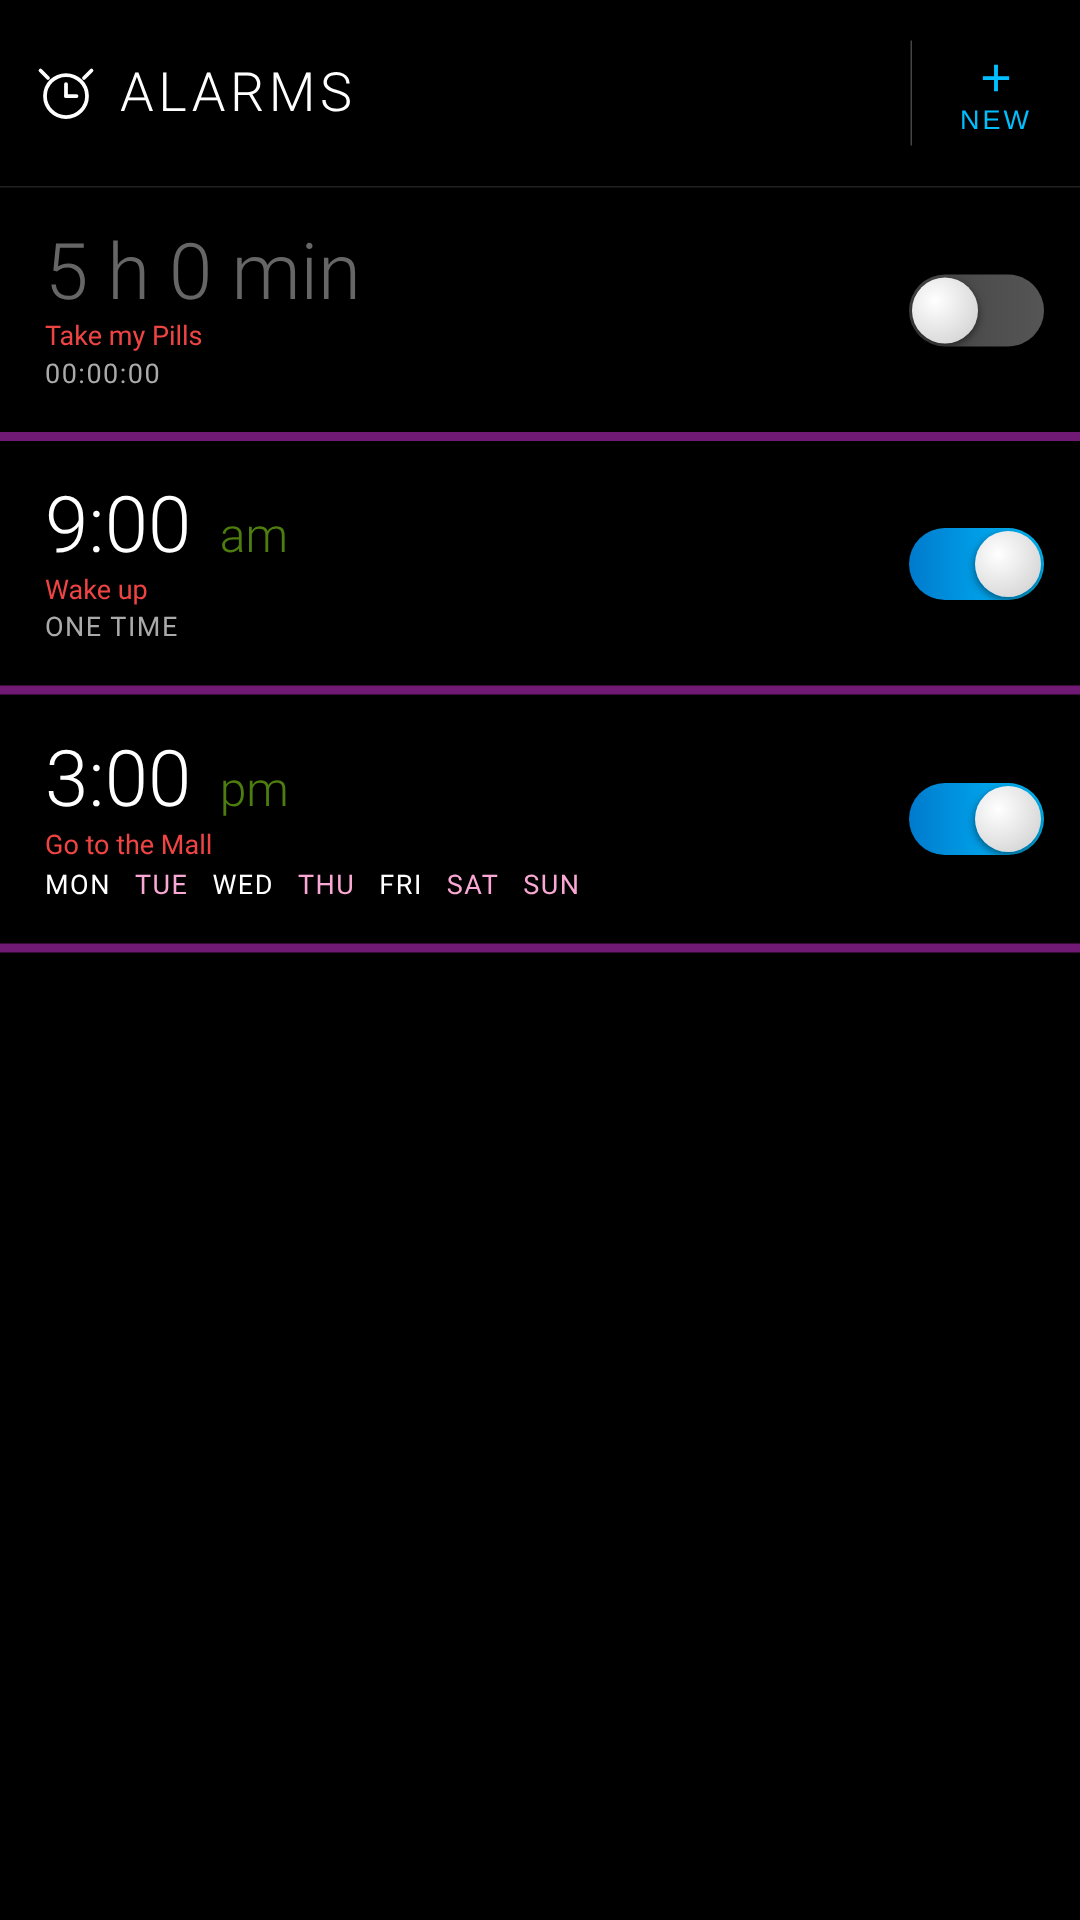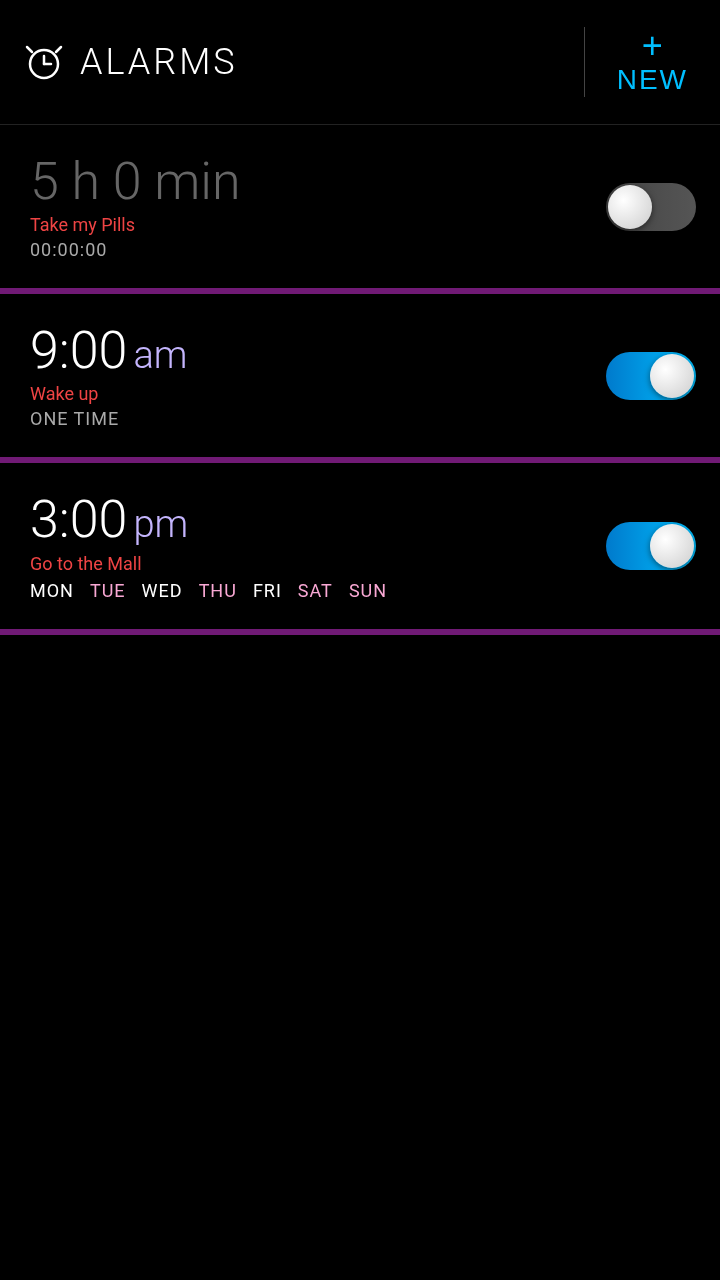--- a/index.html
+++ b/index.html
@@ -71,7 +71,7 @@
     }
 
     .new-button .new-label {
-      font-size: 28px;
+      font-size: 18px;
       letter-spacing: 2px;
       color: #00BFFF;
     }

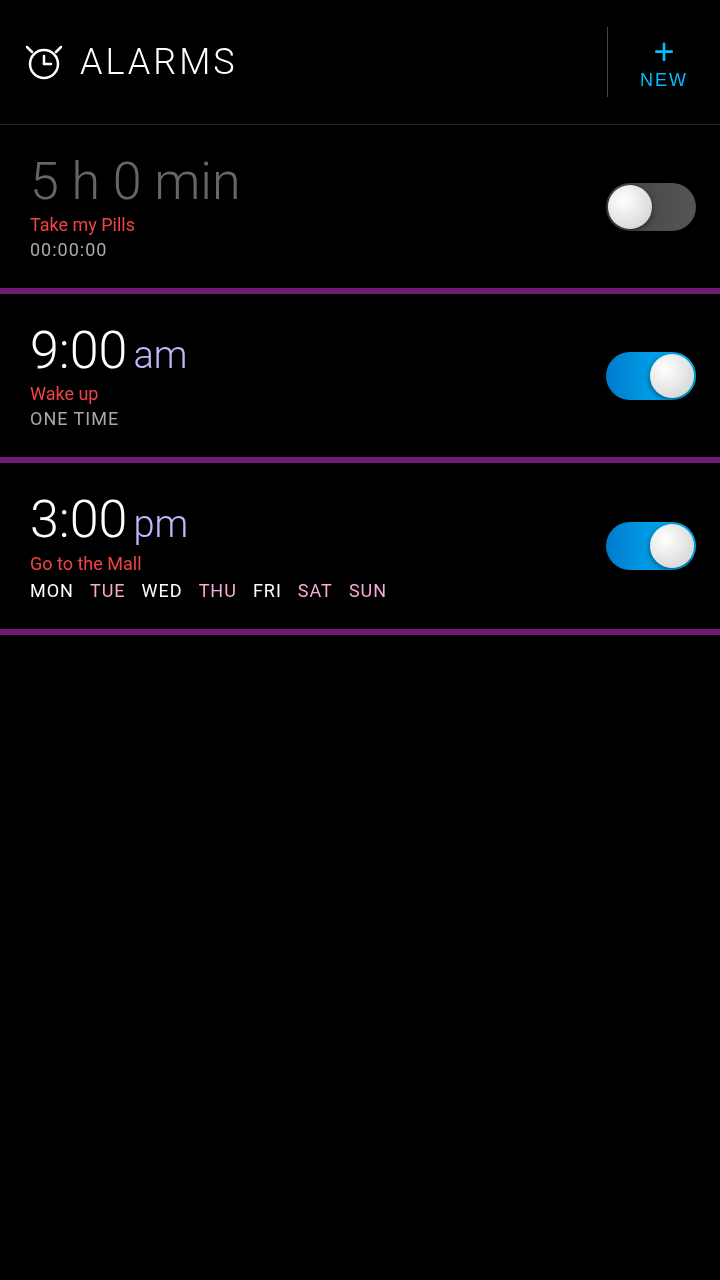--- a/index.html
+++ b/index.html
@@ -102,10 +102,10 @@
     }
 
     .alarm-time .am-pm {
-      font-size: 38px;
+      font-size: 32px;
       font-weight: 300;
-      color: #c4b5fd;
-      margin-left: 6px;
+      color: #4d7c0f;
+      margin-left: 19px;
     }
 
     .alarm-time-dim {

